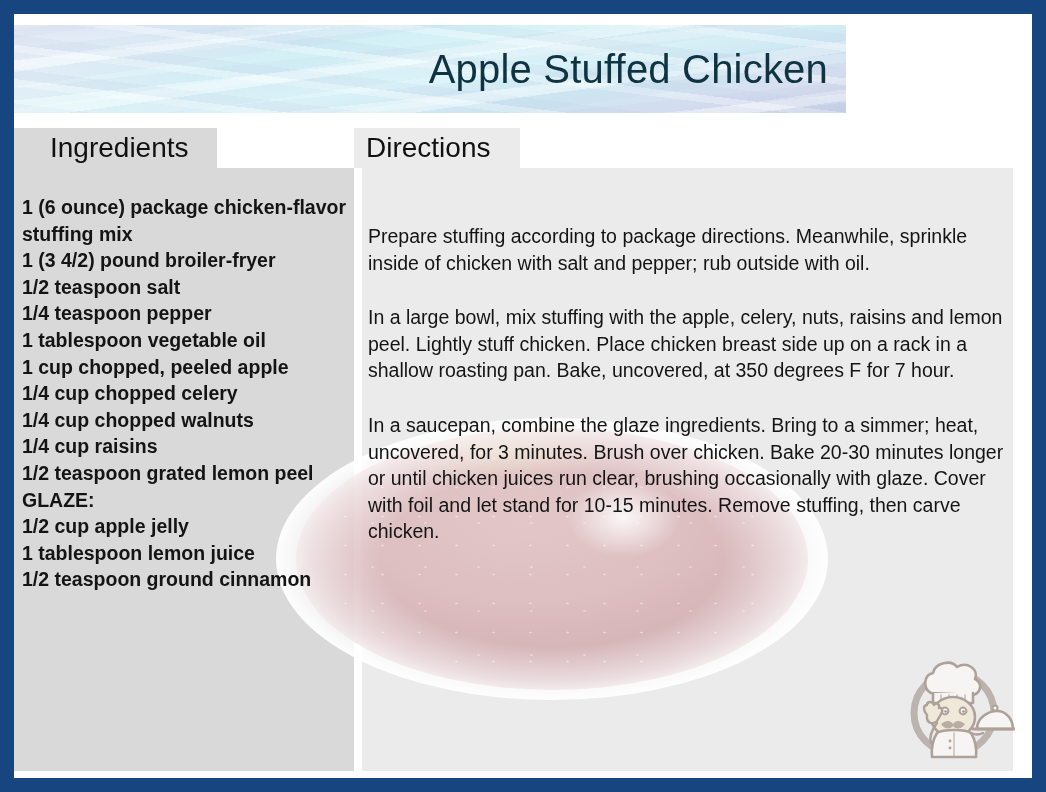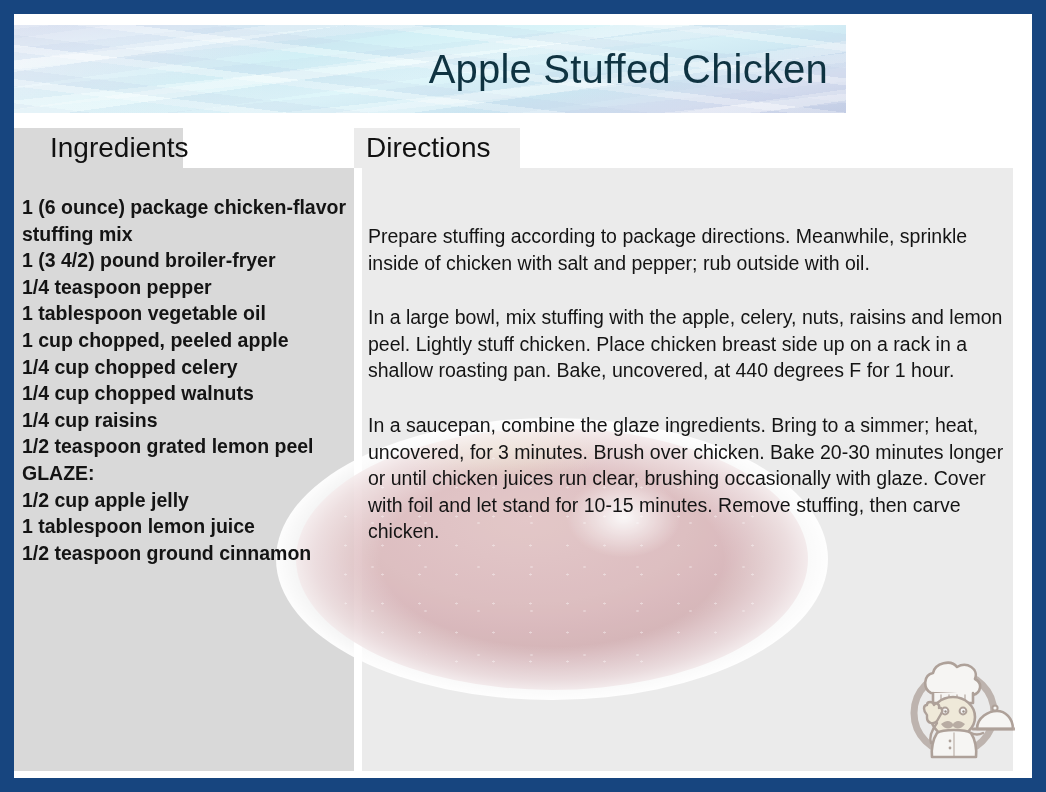--- a/index.html
+++ b/index.html
@@ -70,7 +70,7 @@
     font-weight: 400;
     line-height: 1;
   }
-  #tab-ingredients { left: 14px; top: 128px; width: 169px; height: 40px; background: #d9d9d9; padding-left: 36px; }
+  #tab-ingredients { left: 14px; top: 128px; width: 203px; height: 40px; background: #d9d9d9; padding-left: 36px; }
   #tab-directions  { left: 354px; top: 128px; width: 166px; height: 40px; background: #ebebeb; }
 
   

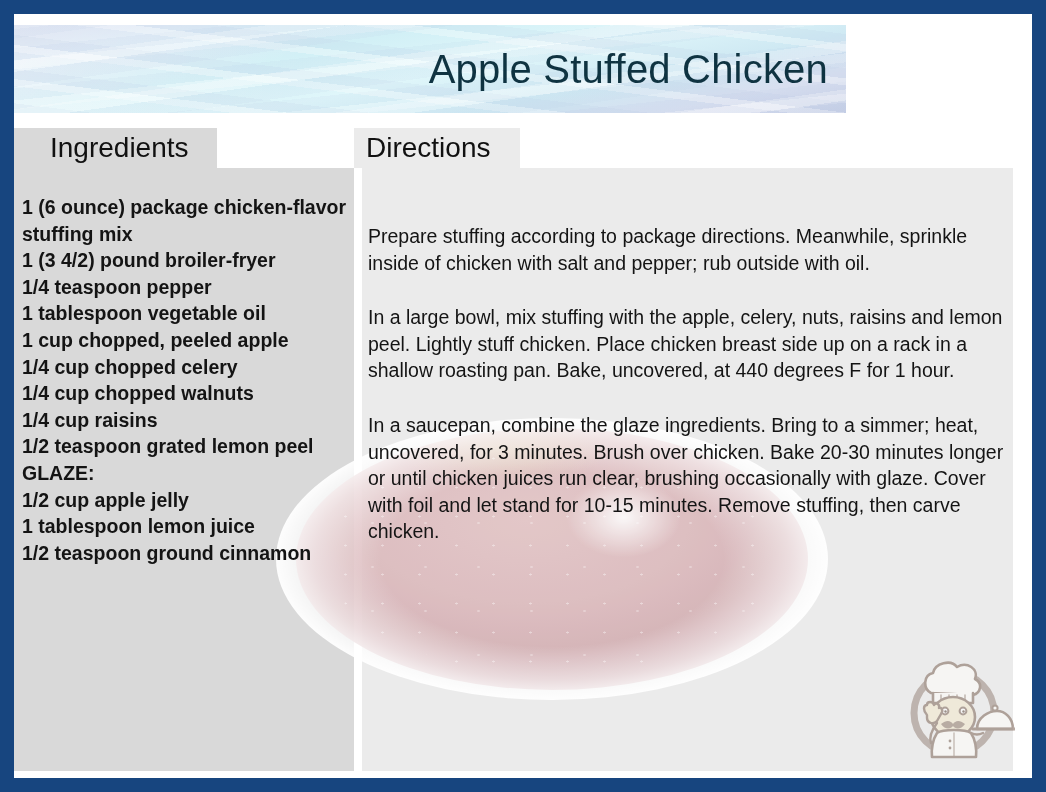--- a/index.html
+++ b/index.html
@@ -187,6 +187,7 @@
   <div id="ingredients-list">
       <div class="ing-item">1 (6 ounce) package chicken-flavor stuffing mix</div>
       <div class="ing-item">1 (3 4/2) pound broiler-fryer</div>
+      <div class="ing-item">1/2 teaspoon salt</div>
       <div class="ing-item">1/4 teaspoon pepper</div>
       <div class="ing-item">1 tablespoon vegetable oil</div>
       <div class="ing-item">1 cup chopped, peeled apple</div>

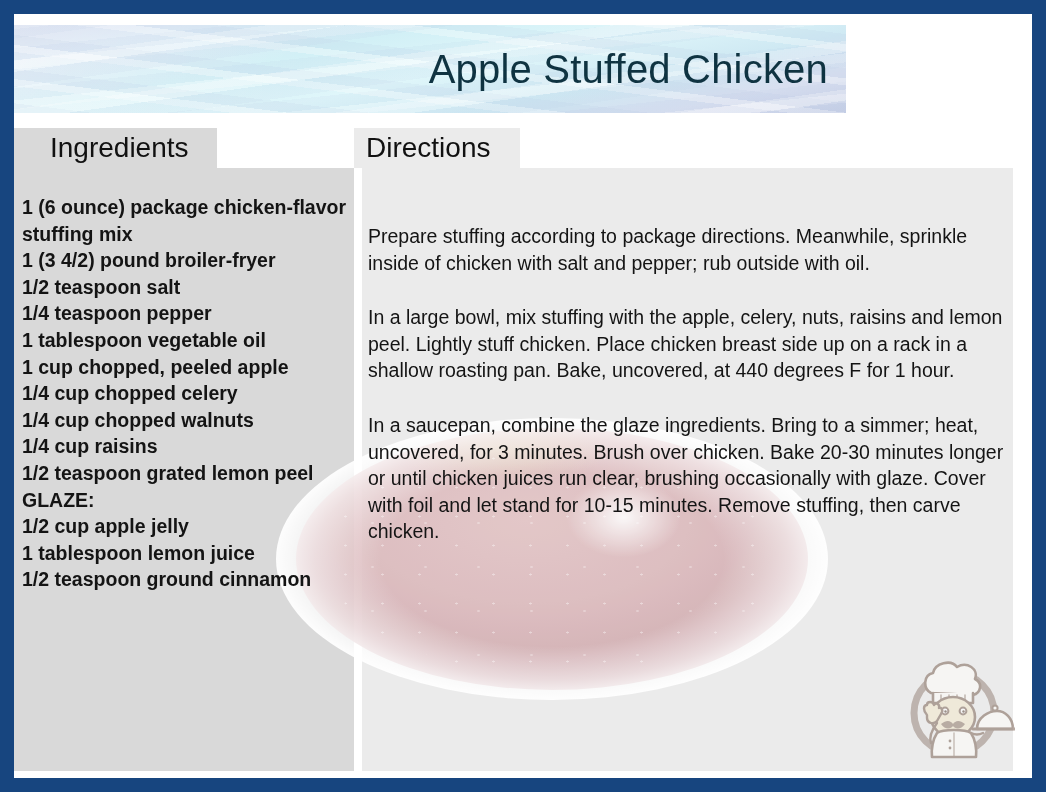--- a/index.html
+++ b/index.html
@@ -203,7 +203,7 @@
 
   <div id="directions-body">
       <p>Prepare stuffing according to package directions. Meanwhile, sprinkle inside of chicken with salt and pepper; rub outside with oil.</p>
-      <p>In a large bowl, mix stuffing with the apple, celery, nuts, raisins and lemon peel. Lightly stuff chicken. Place chicken breast side up on a rack in a shallow roasting pan. Bake, uncovered, at 440 degrees F for 1 hour.</p>
+      <p>In a large bowl, mix stuffing with the apple, celery, nuts, raisins and lemon peel. Lightly stuff chicken. Place chicken breast side up on a rack in a shallow roasting pan. Bake, uncovered, at 350 degrees F for 7 hour.</p>
       <p>In a saucepan, combine the glaze ingredients. Bring to a simmer; heat, uncovered, for 3 minutes. Brush over chicken. Bake 20-30 minutes longer or until chicken juices run clear, brushing occasionally with glaze. Cover with foil and let stand for 10-15 minutes. Remove stuffing, then carve chicken.</p>
     </div>
 

